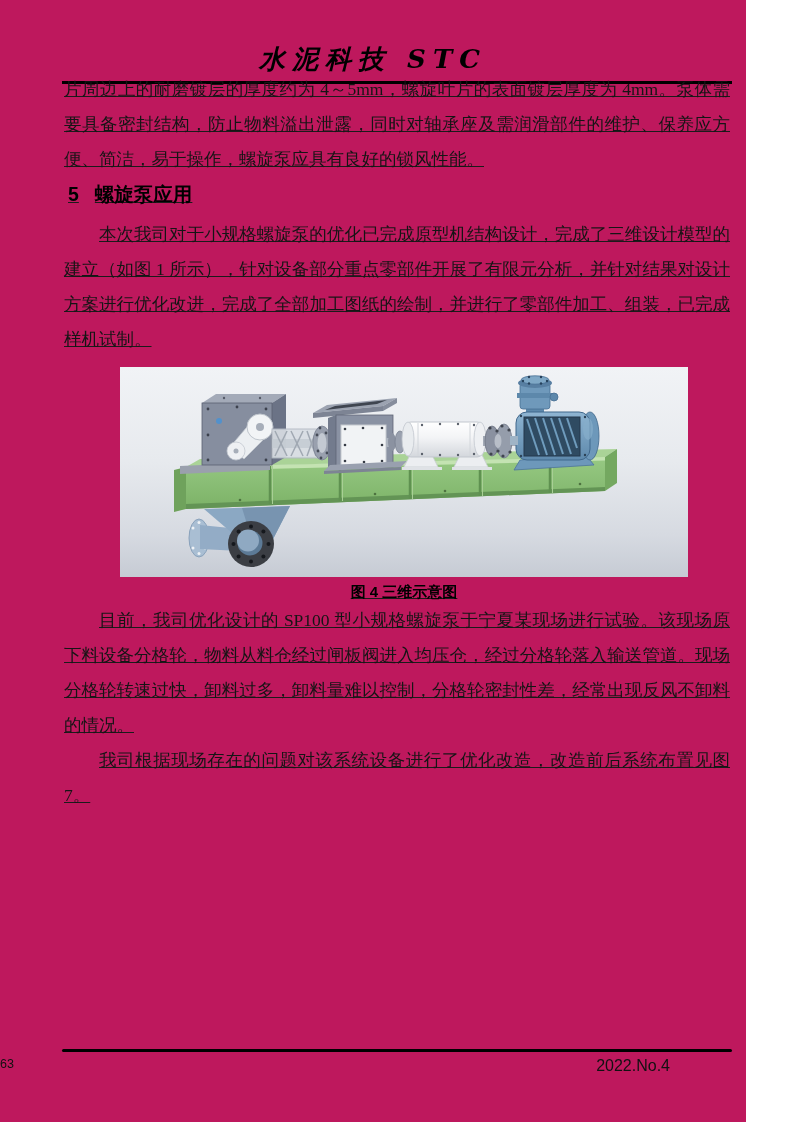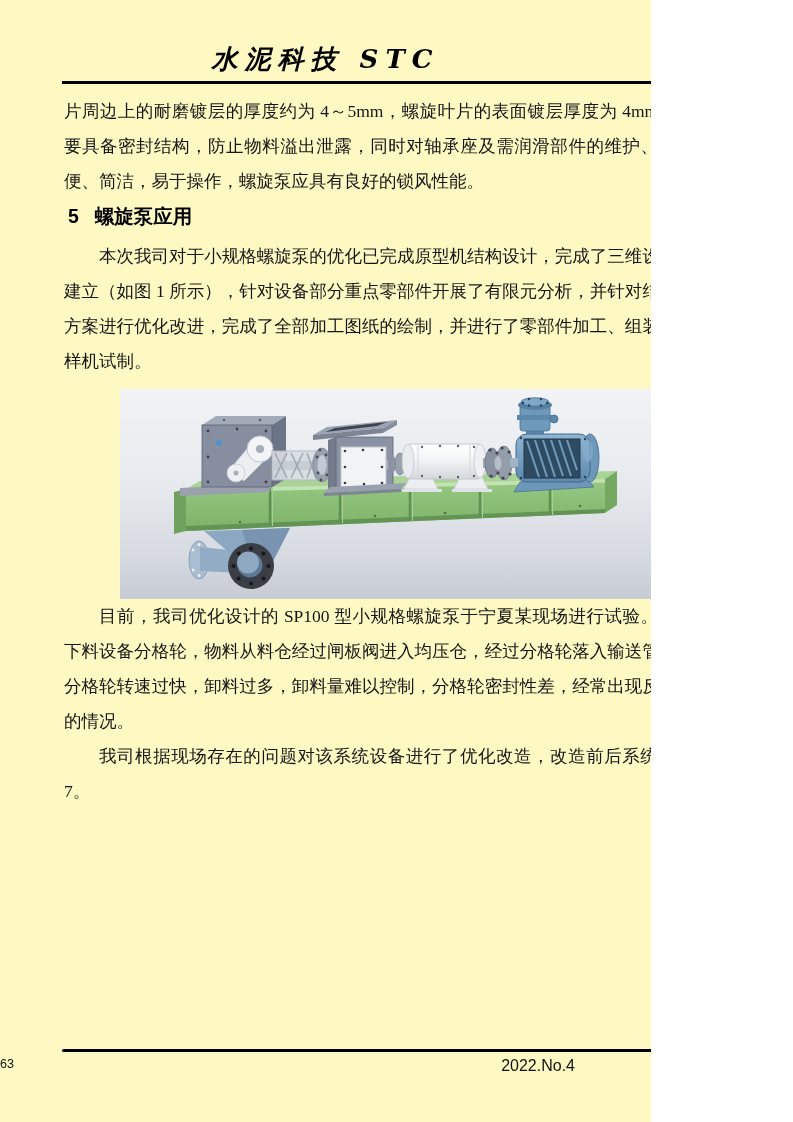--- a/index.html
+++ b/index.html
@@ -4,7 +4,7 @@
 <style>
   html,body{margin:0;padding:0;background:#ffffff;}
   .page{
-    position:relative;width:651px;height:1122px;background:#fef9c3;
+    position:relative;width:746px;height:1122px;background:#be185d;
     font-family:"Liberation Serif","DejaVu Serif",serif;color:#1b1b1b;overflow:hidden;
   }
   .journal-header{

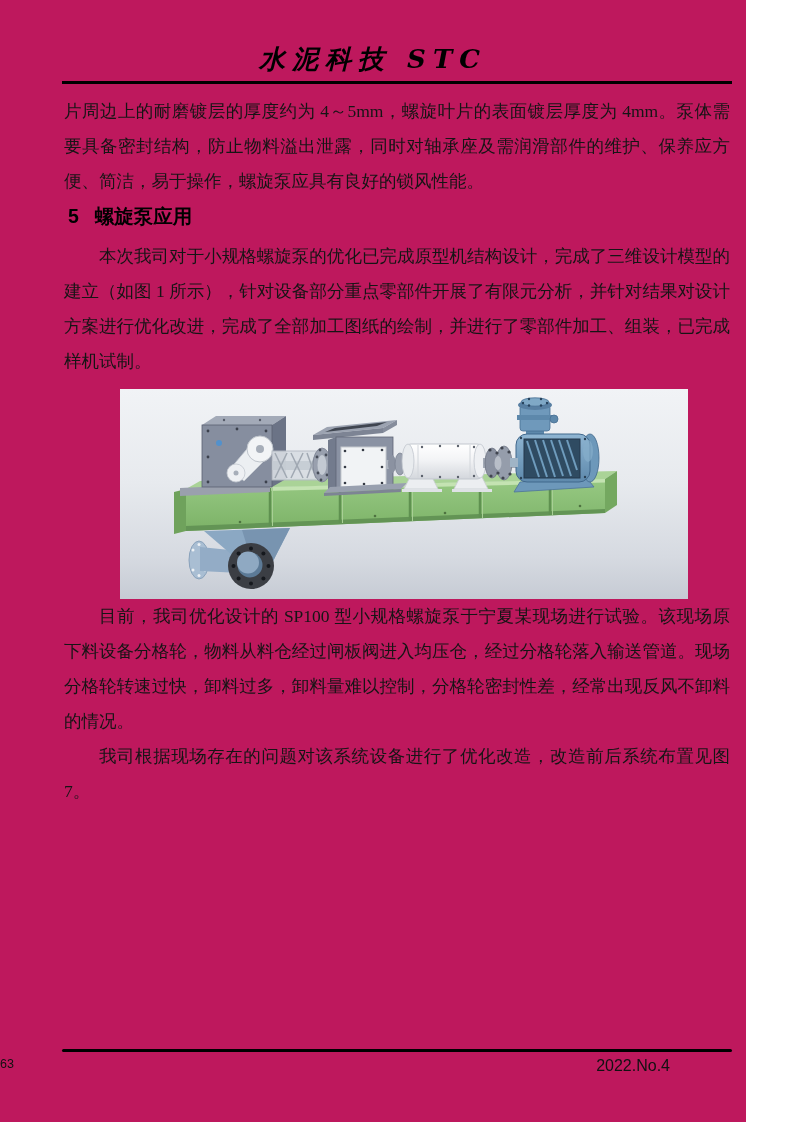--- a/index.html
+++ b/index.html
@@ -13,7 +13,7 @@
     font-size:26px;font-weight:bold;font-style:italic;letter-spacing:7px;color:#000;
   }
   .header-rule{position:absolute;top:81px;left:62px;width:670px;height:2.5px;background:#000;}
-  .content{position:absolute;top:94px;left:64px;width:666px;}
+  .content{position:absolute;top:72px;left:64px;width:666px;text-decoration:underline;}
   p.body{
     margin:0;font-size:17.5px;line-height:35px;text-align:justify;
     text-indent:35px;color:#151515;

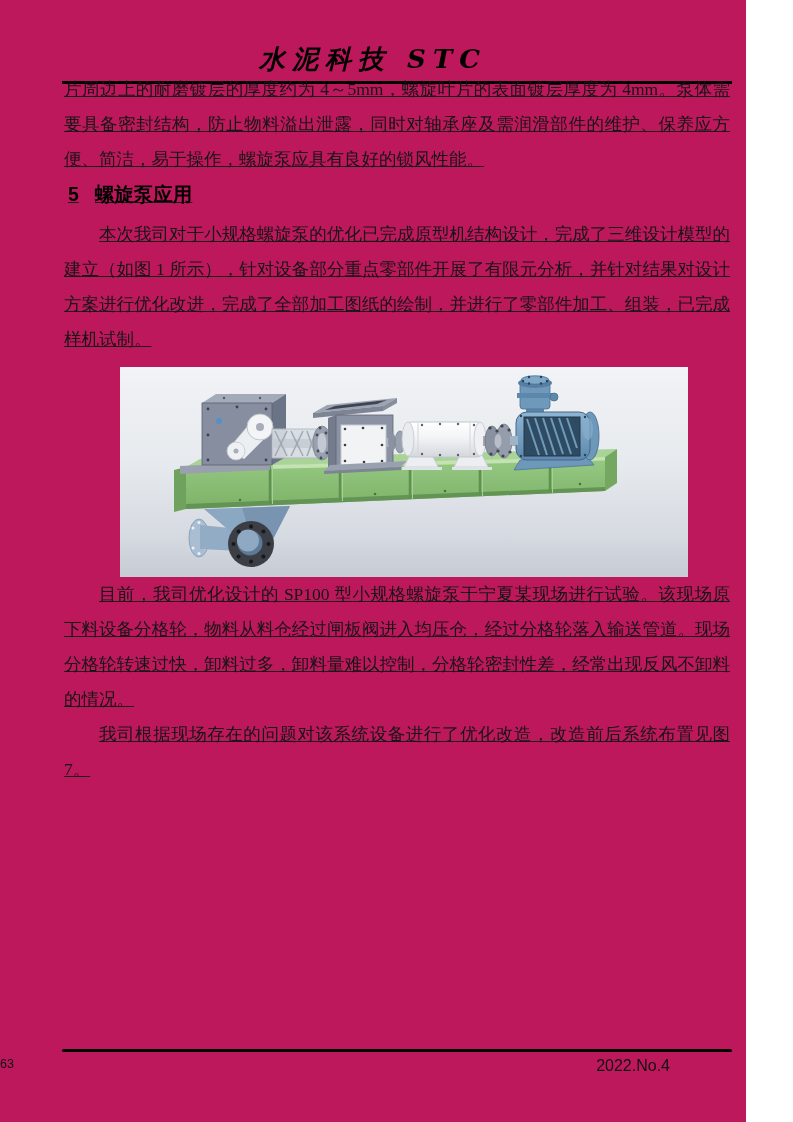--- a/index.html
+++ b/index.html
@@ -302,6 +302,7 @@
           <ellipse cx="468" cy="62" rx="5" ry="11" fill="#86aecb" opacity="0.7"></ellipse>
         </g>
       </svg>
+      <figcaption class="figure-caption">图 4 三维示意图</figcaption>
     </figure>
 
     <p class="body">目前，我司优化设计的 SP100 型小规格螺旋泵于宁夏某现场进行试验。该现场原下料设备分格轮，物料从料仓经过闸板阀进入均压仓，经过分格轮落入输送管道。现场分格轮转速过快，卸料过多，卸料量难以控制，分格轮密封性差，经常出现反风不卸料的情况。</p>

